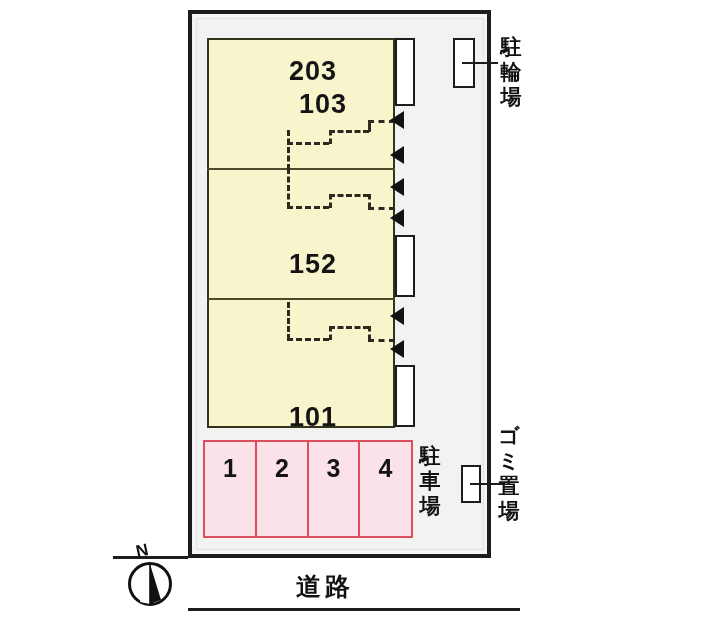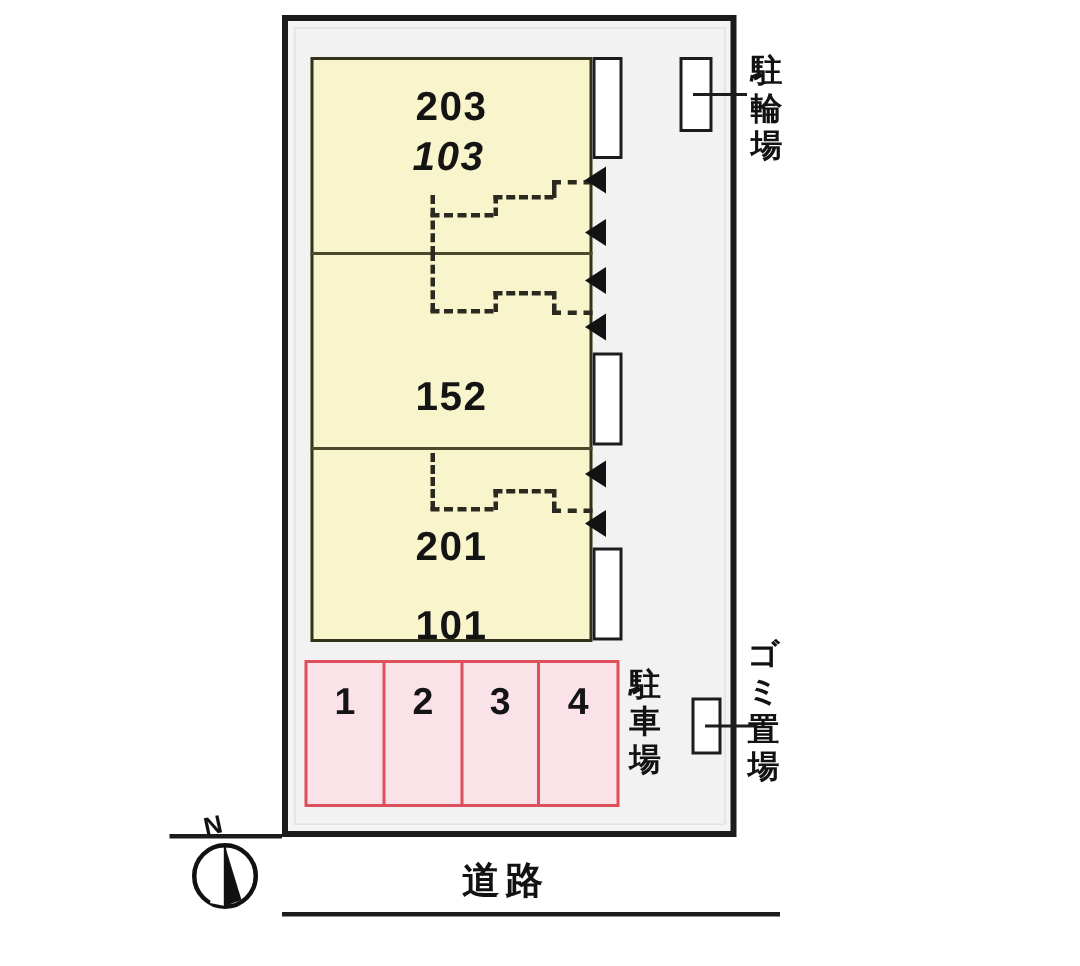--- a/index.html
+++ b/index.html
@@ -78,6 +78,7 @@
     letter-spacing: 1px;
     line-height: 33px;
     font-family: "Liberation Sans", sans-serif;
+    margin-left: 12px;
   }
 
   

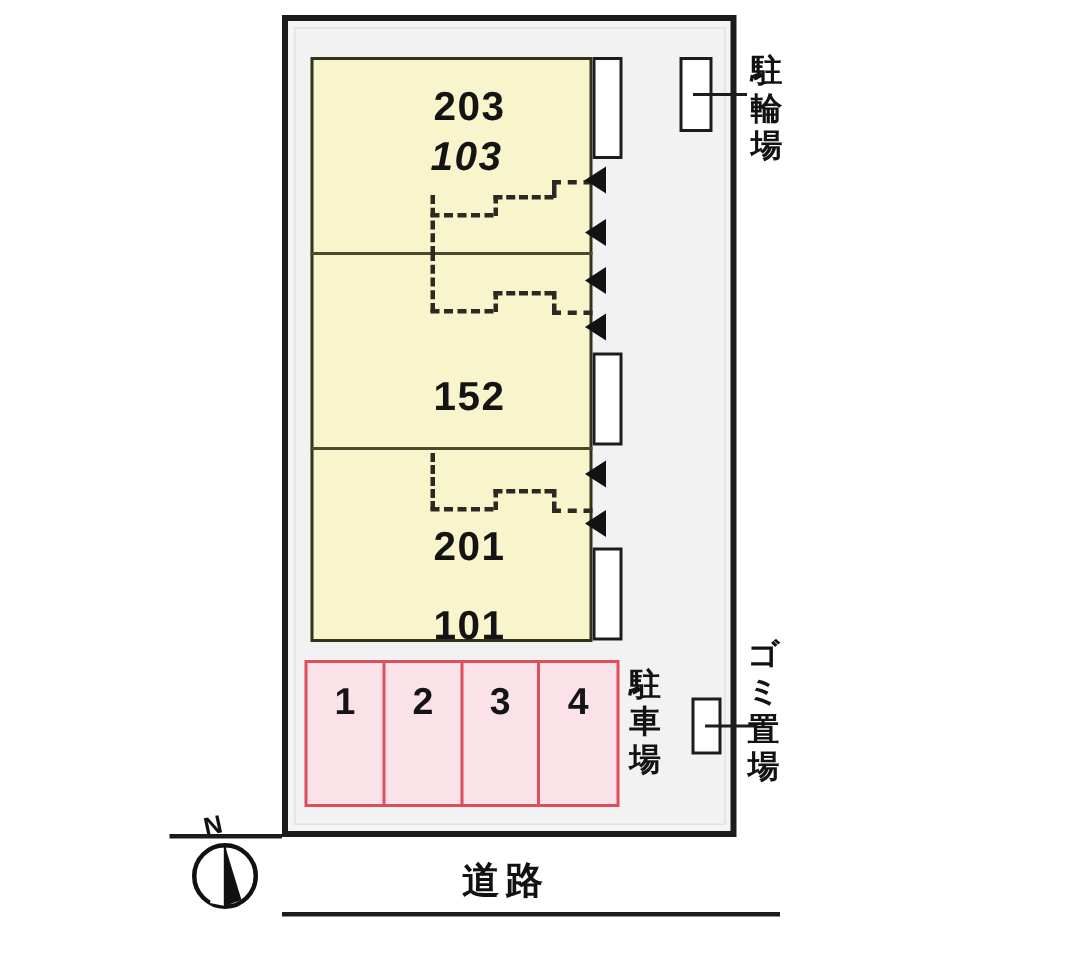--- a/index.html
+++ b/index.html
@@ -226,7 +226,7 @@
   <div class="unit-div" style="top:298px;"></div>
 
   <div class="unit-label" style="left:207px; top:55px;">203</div>
-  <div class="unit-label" style="left:205px; top:88px;font-style:italic;">103</div>
+  <div class="unit-label" style="left:217px; top:88px;">103</div>
 
   <div class="unit-label" style="left:207px; top:248px;">152</div>
 

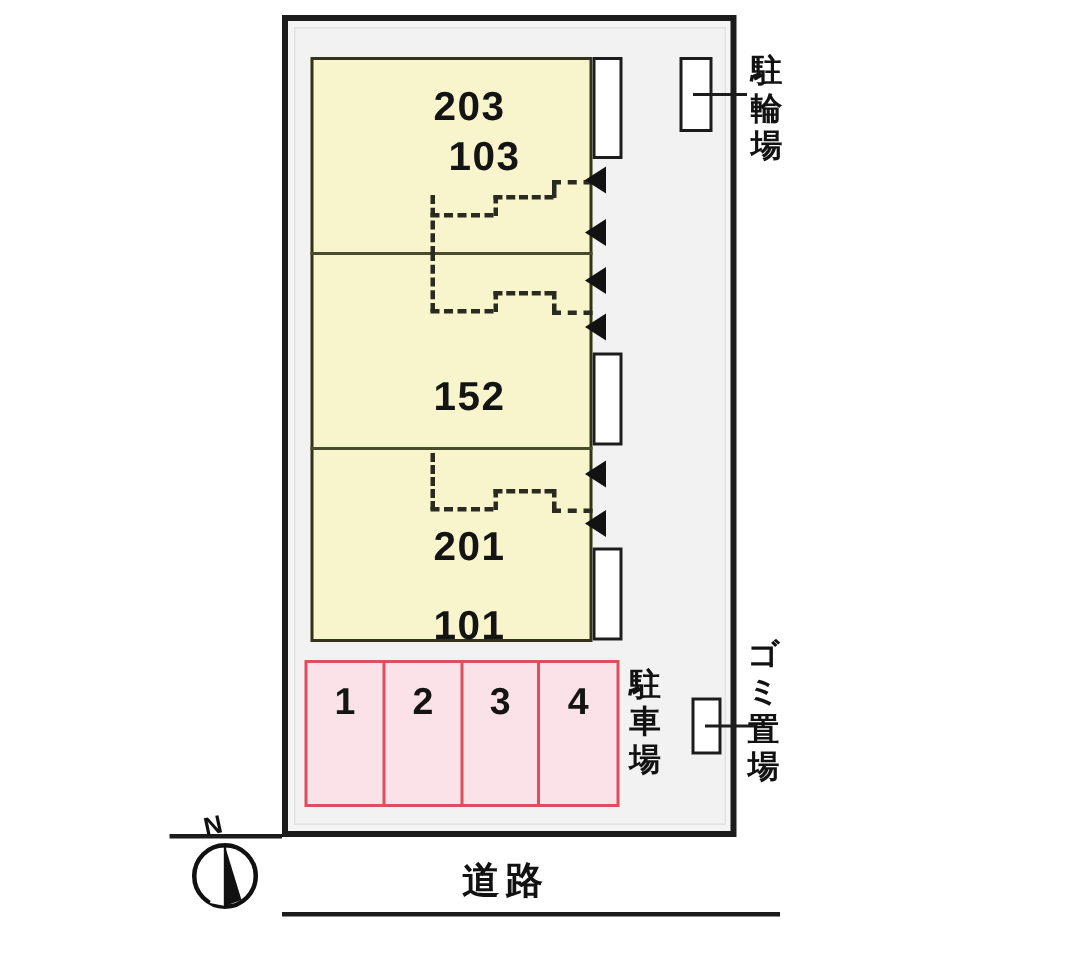--- a/index.html
+++ b/index.html
@@ -230,7 +230,6 @@
 
   <div class="unit-label" style="left:207px; top:248px;">152</div>
 
-  <div class="unit-label" style="left:207px; top:348px;">201</div>
   <div class="unit-label" style="left:207px; top:401px;">101</div>
 
   <div class="dash-v" style="left:287px; top:130px; height:40px;"></div>

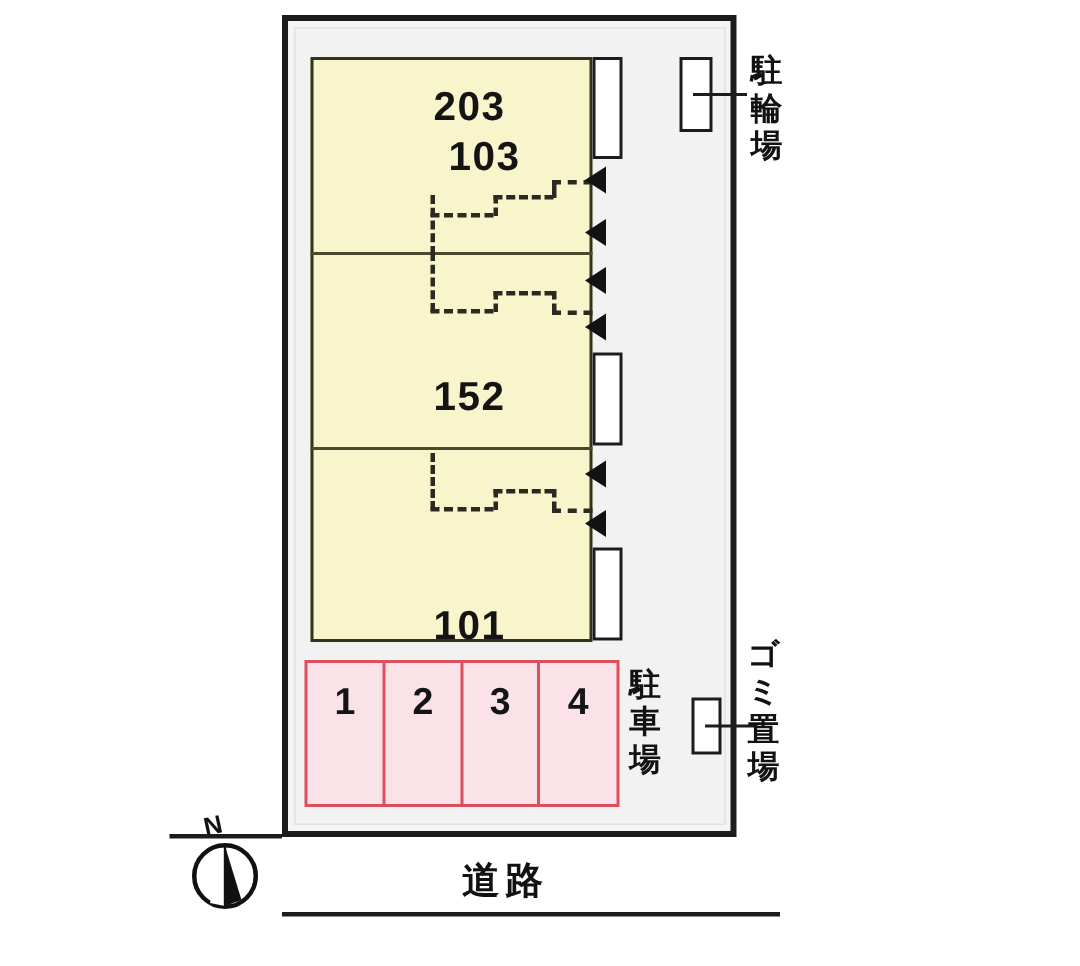--- a/index.html
+++ b/index.html
@@ -298,7 +298,7 @@
 
   <div class="road-line" style="left:113px; top:556px; width:75px; height:3px;"></div>
   <div class="road-line" style="left:188px; top:608px; width:332px; height:3px;"></div>
-  <div class="road-label" style="left:308px; top:570px;">道路</div>
+  <div class="road-label" style="left:296px; top:570px;">道路</div>
 
   <div class="compass-circle"></div>
   <svg class="compass-needle" viewBox="0 0 44 44">

